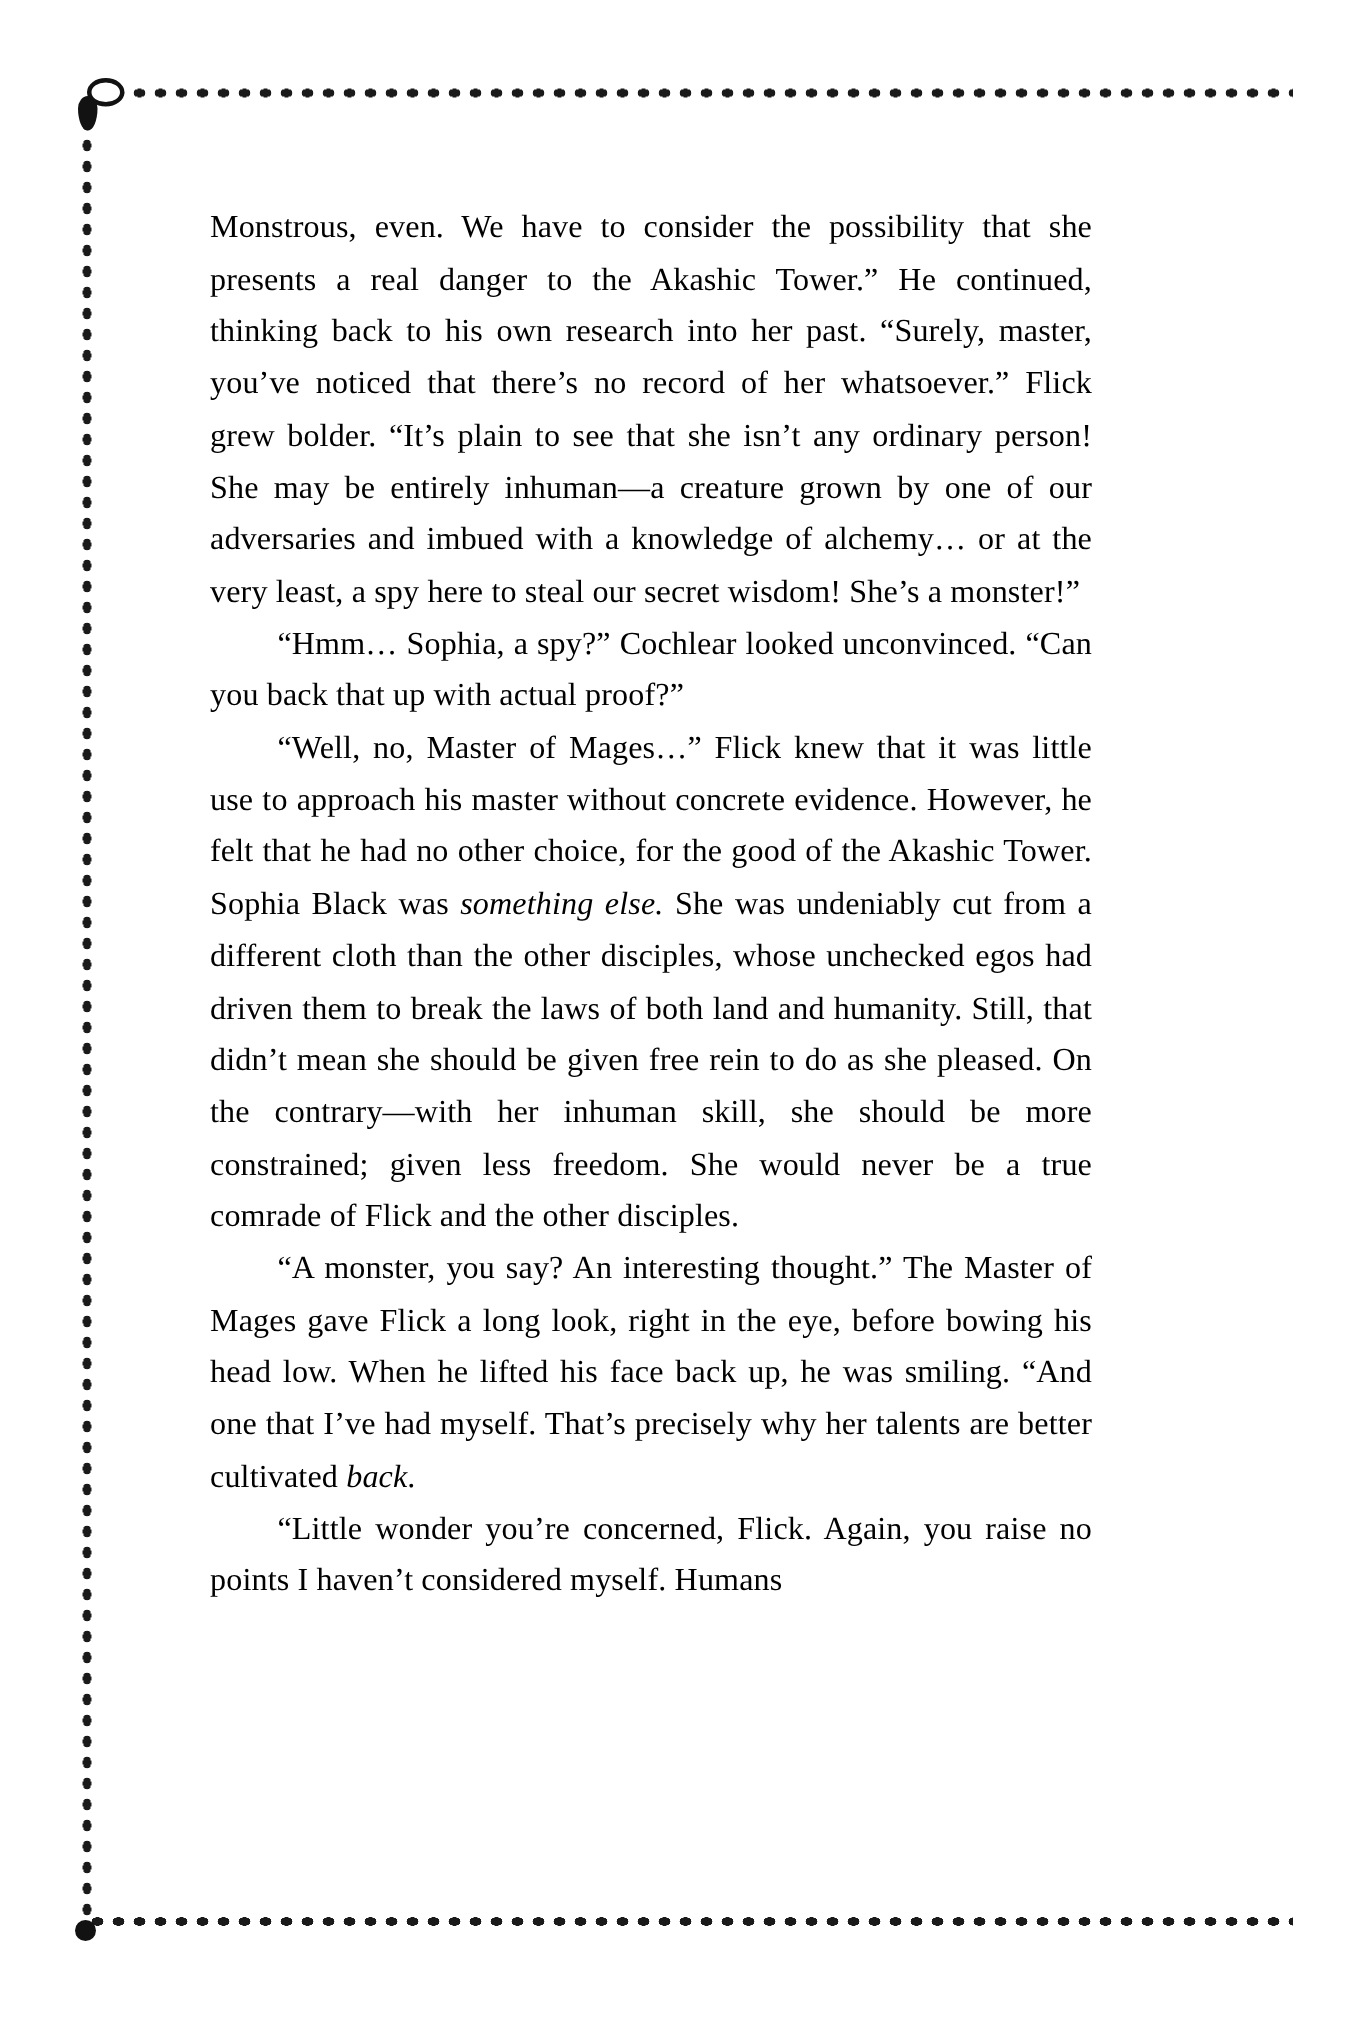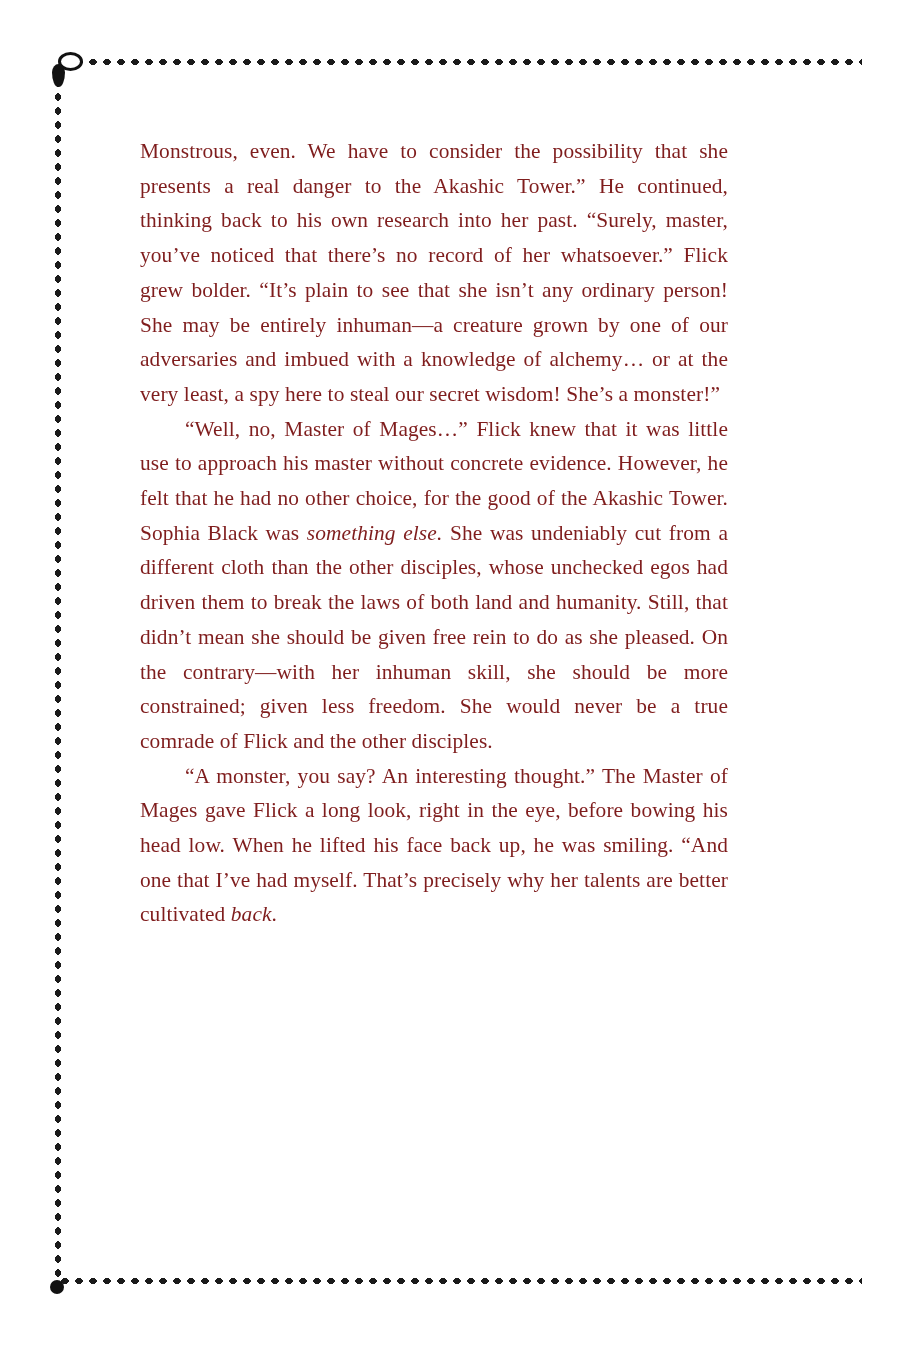--- a/index.html
+++ b/index.html
@@ -14,7 +14,7 @@
     background: #ffffff;
     overflow: hidden;
     font-family: "Liberation Serif", "DejaVu Serif", serif;
-    color: #7f1d1d;
+    color: #000000;
   }
 
   

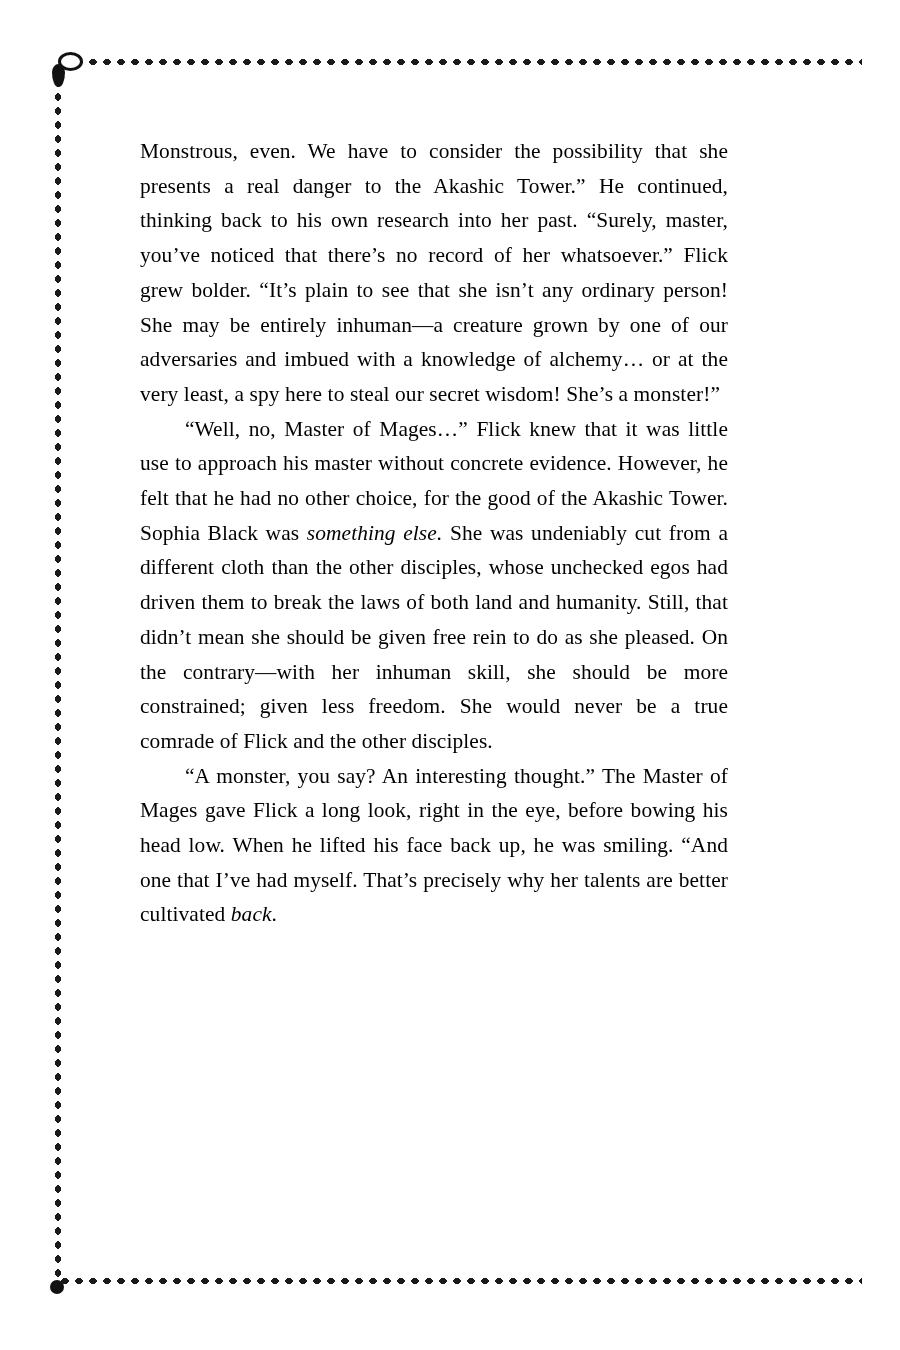--- a/index.html
+++ b/index.html
@@ -119,6 +119,7 @@
 
     <p class="para first">Monstrous, even. We have to consider the possibility that she presents a real danger to the Akashic Tower.” He continued, thinking back to his own research into her past. “Surely, master, you’ve noticed that there’s no record of her whatsoever.” Flick grew bolder. “It’s plain to see that she isn’t any ordinary person! She may be entirely inhuman—a creature grown by one of our adversaries and imbued with a knowledge of alchemy… or at the very least, a spy here to steal our secret wisdom! She’s a monster!”</p>
 
+    <p class="para indent">“Hmm… Sophia, a spy?” Cochlear looked unconvinced. “Can you back that up with actual proof?”</p>
 
     <p class="para indent"><span>“Well, no, Master of Mages…” Flick knew that it was little use to approach his master without concrete evidence. However, he felt that he had no other choice, for the good of the Akashic Tower. Sophia Black was </span><em>something else.</em><span> She was undeniably cut from a different cloth than the other disciples, whose unchecked egos had driven them to break the laws of both land and humanity. Still, that didn’t mean she should be given free rein to do as she pleased. On the contrary—with her inhuman skill, she should be more constrained; given less freedom. She would never be a true comrade of Flick and the other disciples.</span></p>
 

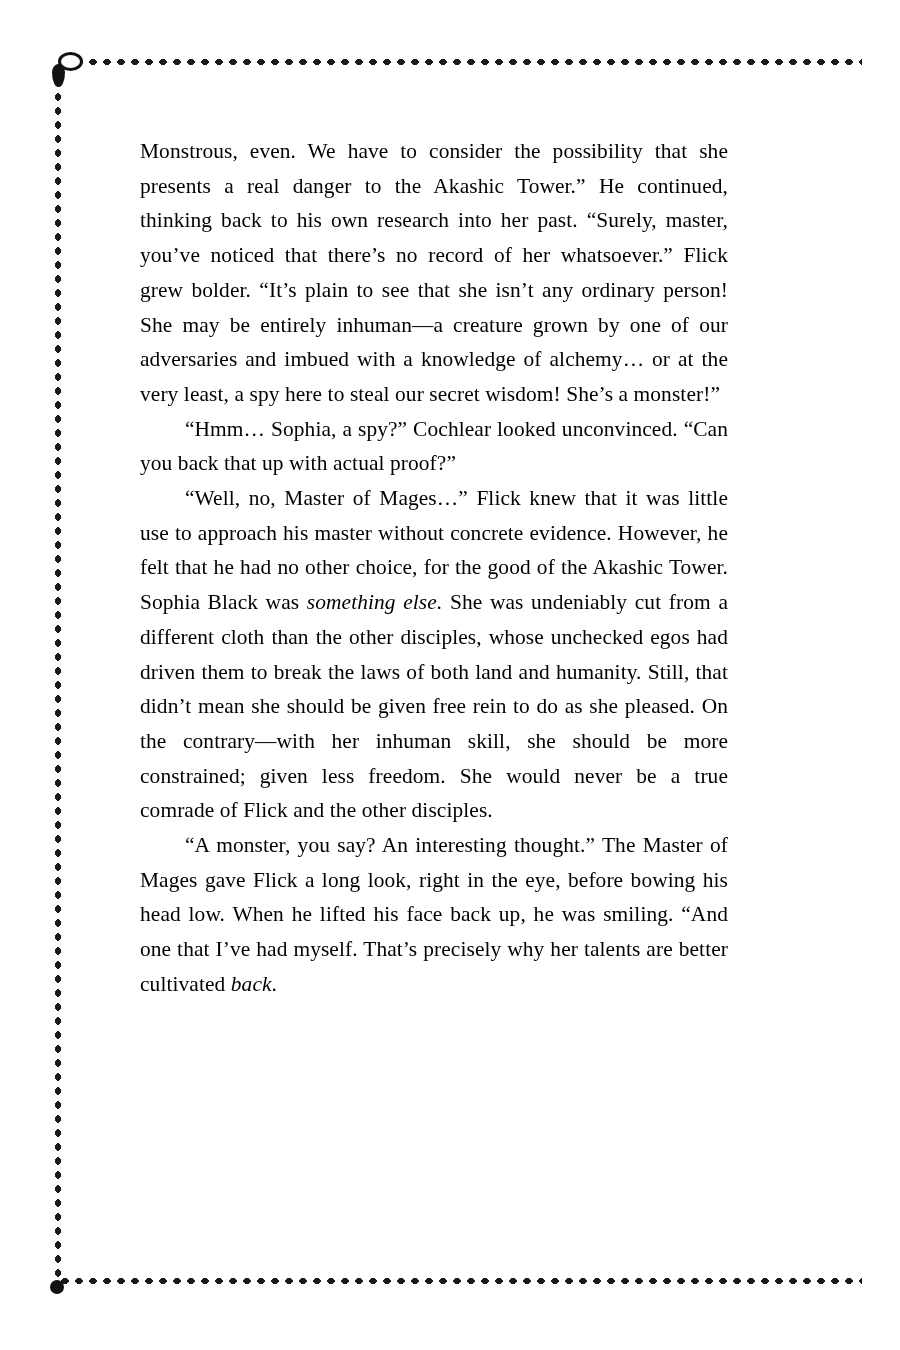--- a/index.html
+++ b/index.html
@@ -125,6 +125,7 @@
 
     <p class="para indent"><span>“A monster, you say? An interesting thought.” The Master of Mages gave Flick a long look, right in the eye, before bowing his head low. When he lifted his face back up, he was smiling. “And one that I’ve had myself. That’s precisely why her talents are better cultivated </span><em>back</em><span>.</span></p>
 
+    <p class="para indent">“Little wonder you’re concerned, Flick. Again, you raise no points I haven’t considered myself. Humans</p>
 
   </div>
 </div>

